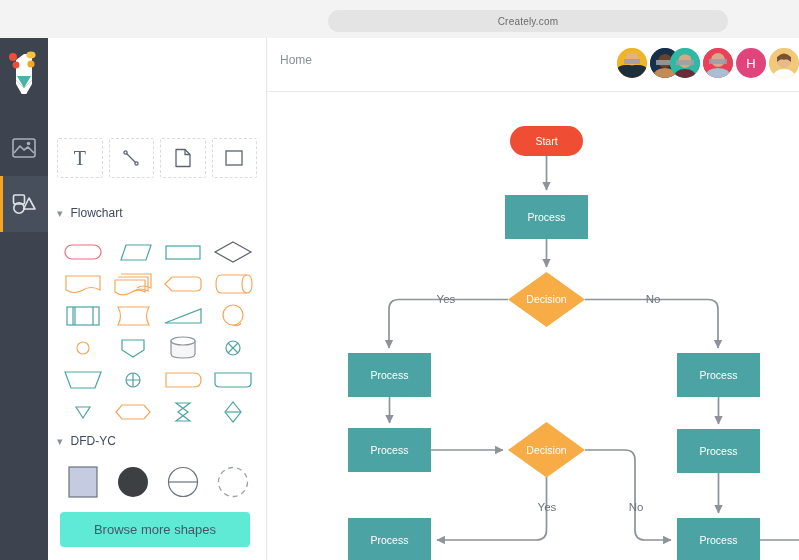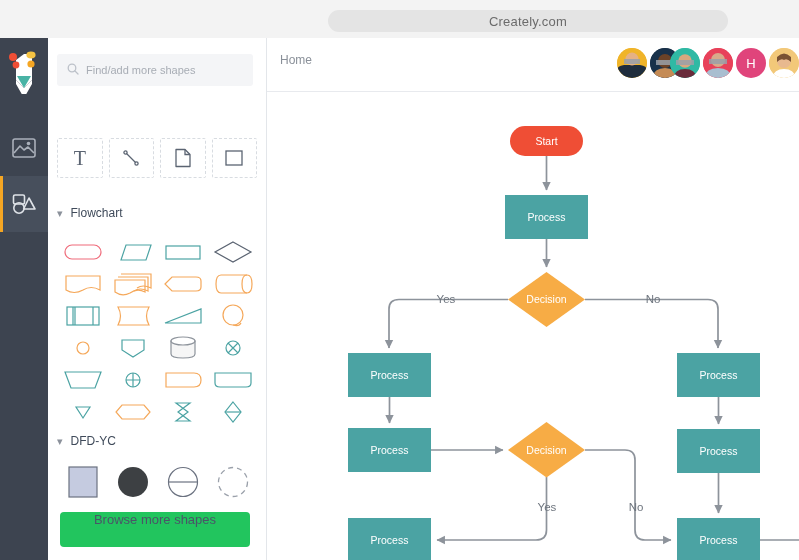--- a/index.html
+++ b/index.html
@@ -20,7 +20,7 @@
     position: absolute; left: 328px; top: 10px; width: 400px; height: 22px;
     background: #e4e4e4; border-radius: 11px;
     display: flex; align-items: center; justify-content: center;
-    font-size: 13px; color: #6b6b6b; letter-spacing: .2px;
+    font-size: 10px; color: #6b6b6b; letter-spacing: .2px;
   }
 
   

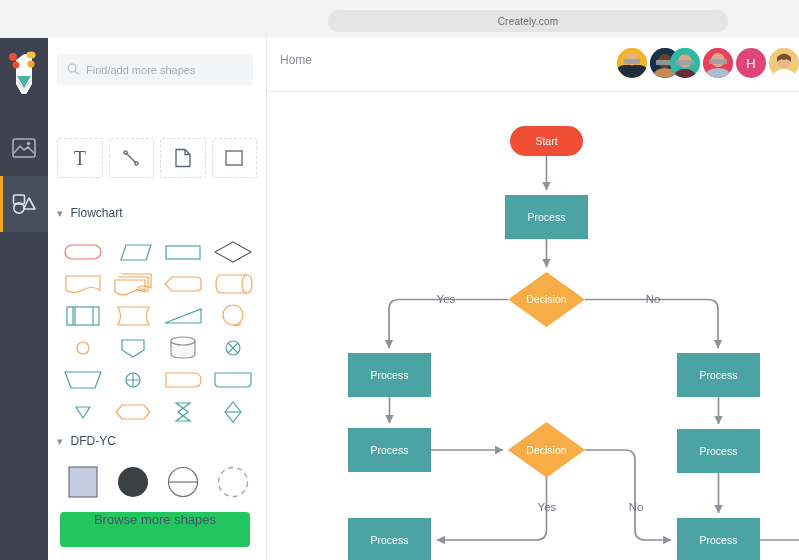--- a/index.html
+++ b/index.html
@@ -182,15 +182,6 @@
 
   <div class="panel">
 
-    <div class="search-box">
-      <span>
-        <svg width="12" height="12" viewBox="0 0 12 12" fill="none" stroke="#bcc1c9" stroke-width="1.3">
-          <circle cx="5" cy="5" r="3.8"></circle>
-            <path d="M8 8 L11 11" stroke-linecap="round"></path>
-        </svg>
-      </span>
-      <span class="ph">Find/add more shapes</span>
-    </div>
 
     <div class="quick-row">
       <div class="quick-cell">

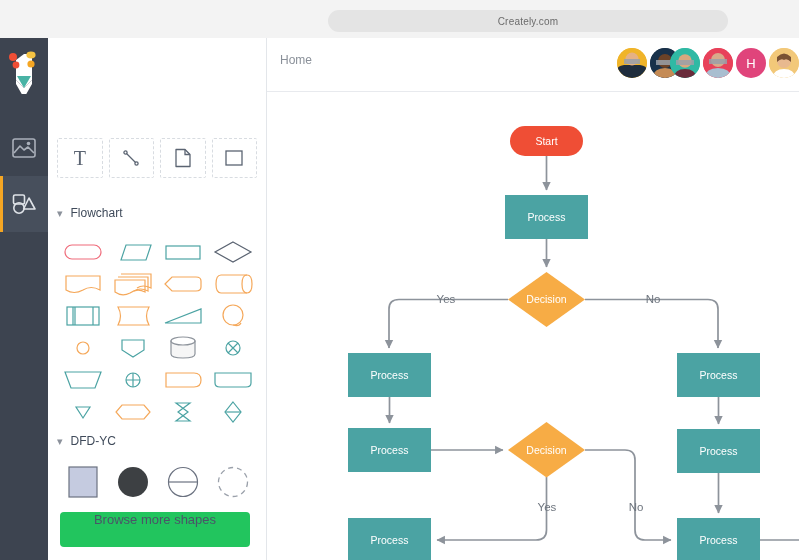--- a/index.html
+++ b/index.html
@@ -90,8 +90,8 @@
 
   .browse-btn {
     position: absolute; left: 12px; top: 474px; width: 190px; height: 35px;
-    background: #22c55e; border-radius: 4px;
-    display: flex; justify-content: center;
+    background: #5eead4; border-radius: 4px;
+    display: flex; align-items: center; justify-content: center;
     font-size: 13px; color: #4a5568;
   }
 

